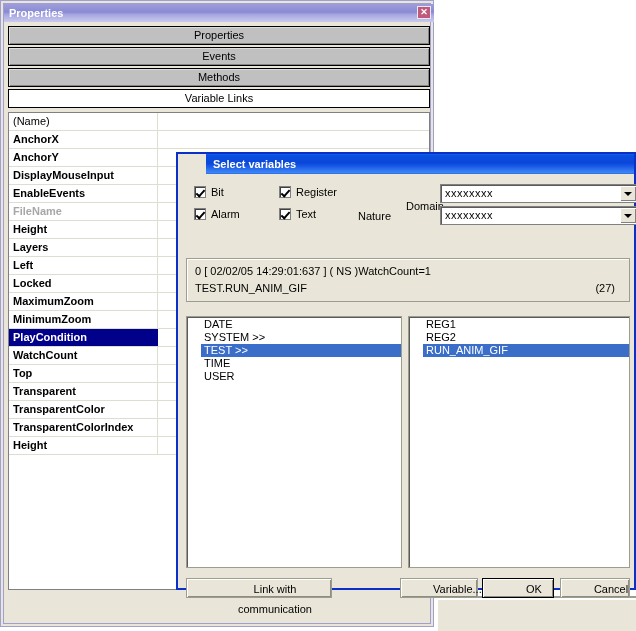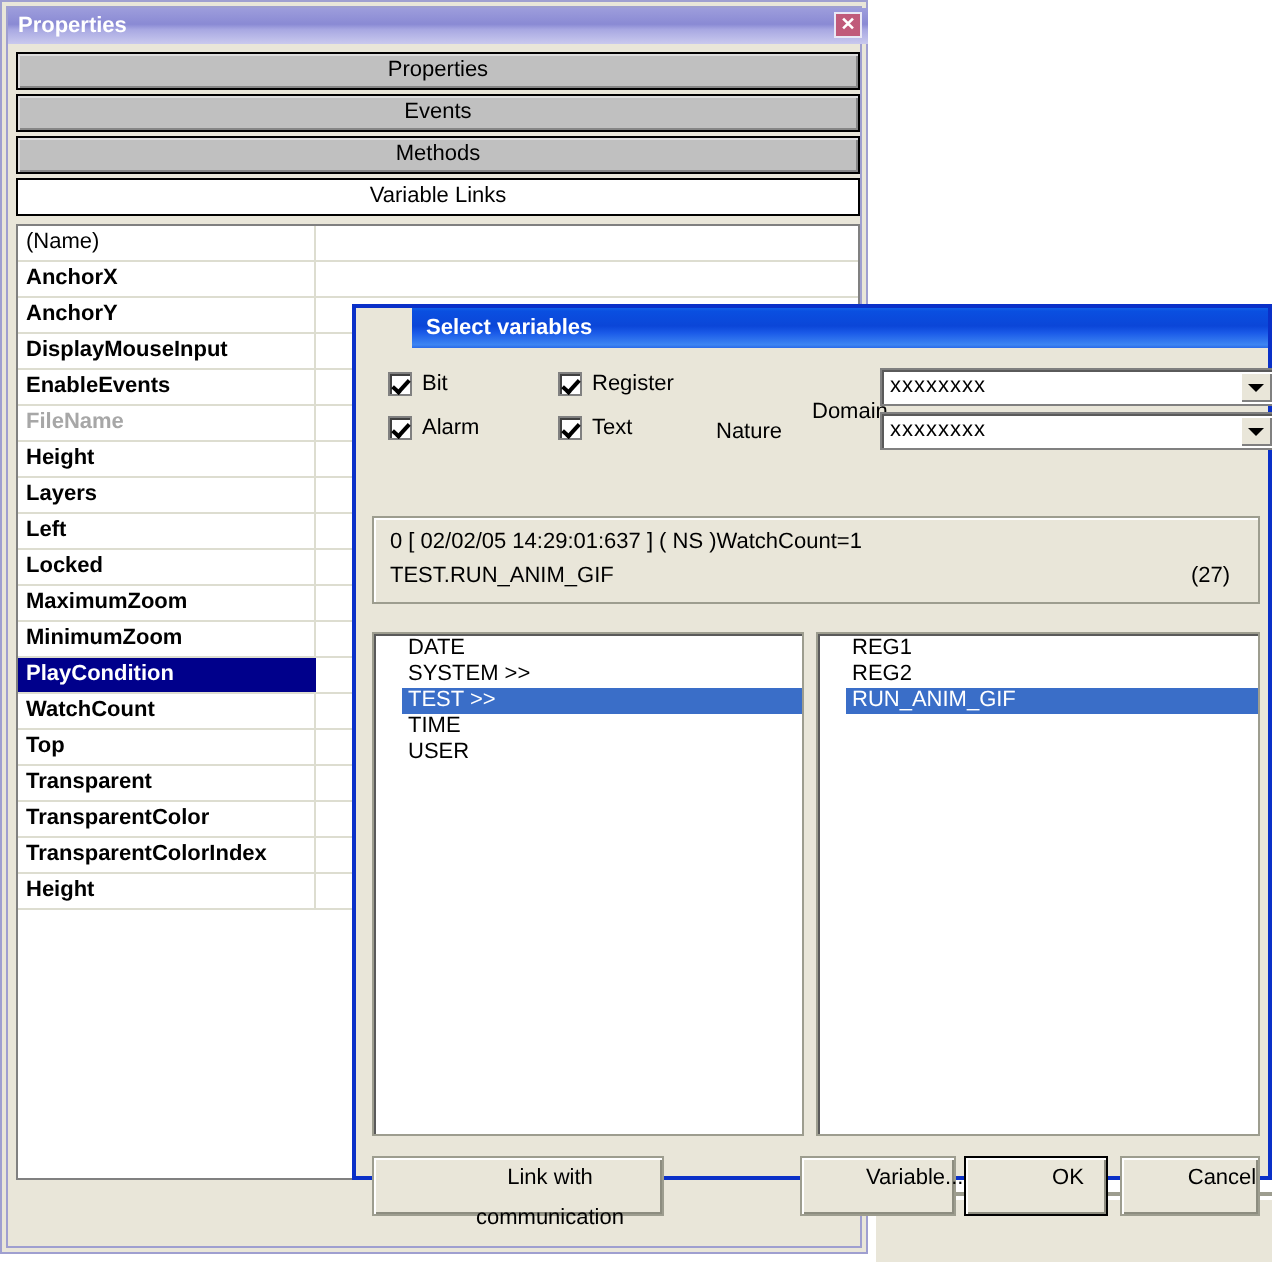--- a/index.html
+++ b/index.html
@@ -236,7 +236,7 @@
   
   .btn {
     position: absolute;
-    height: 30px;
+    height: 20px;
     background: #e9e6d9;
     border: 1px solid #9d9d8f;
     box-shadow: inset 1px 1px 0 #ffffff, inset -1px -1px 0 #8d8d80;

